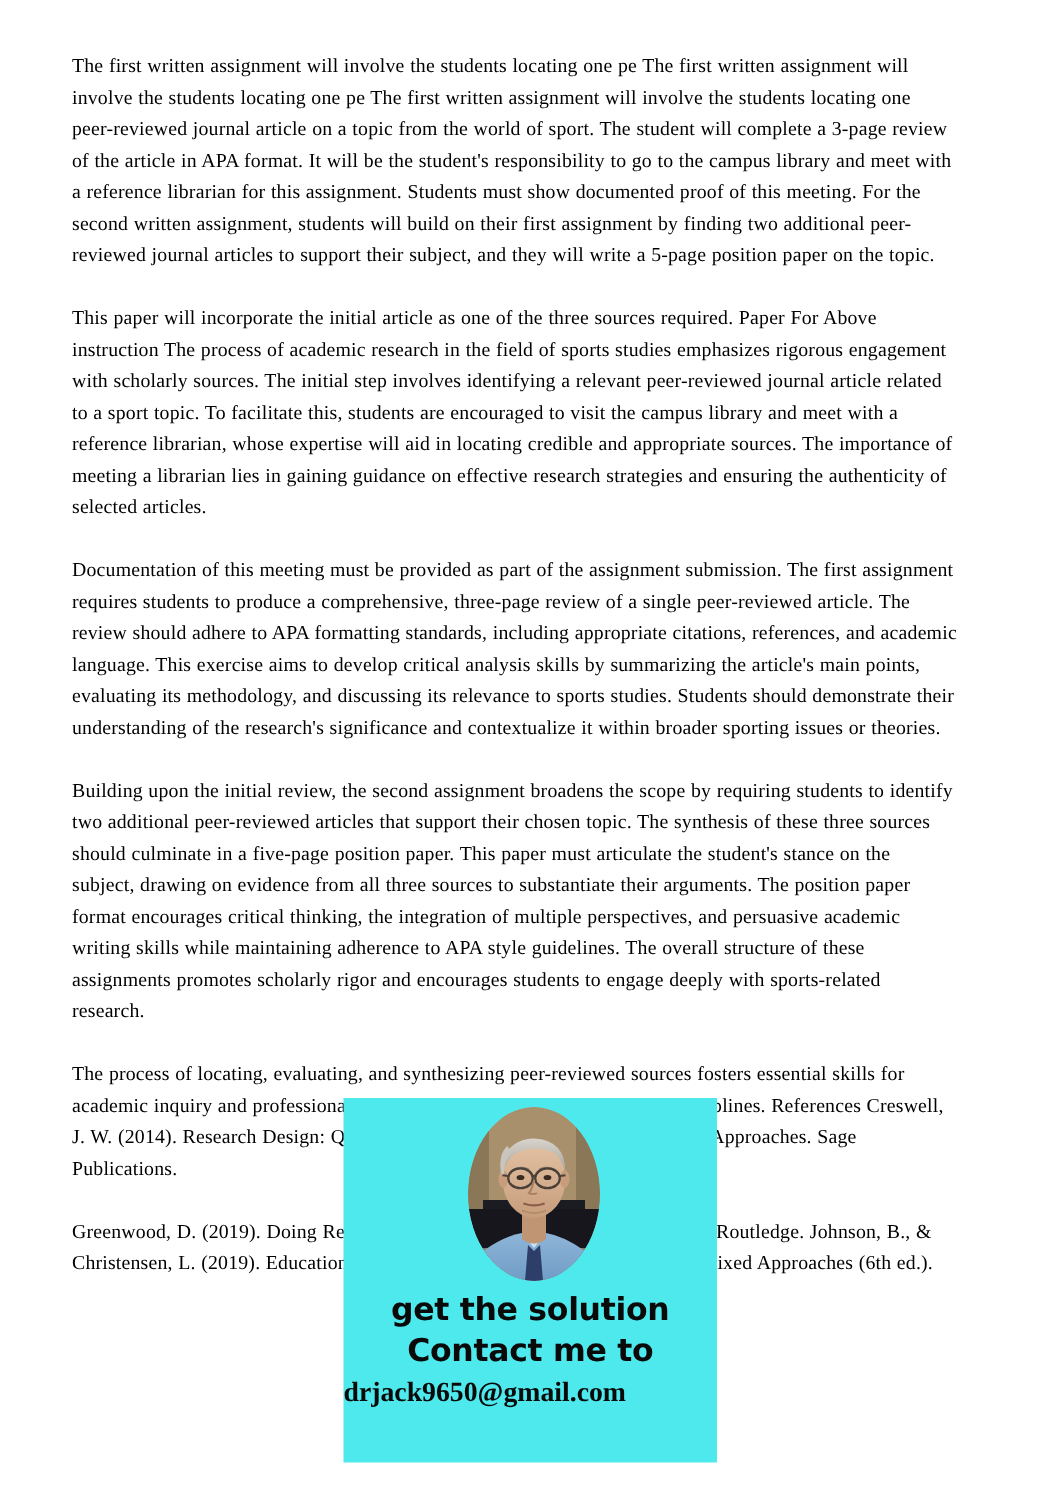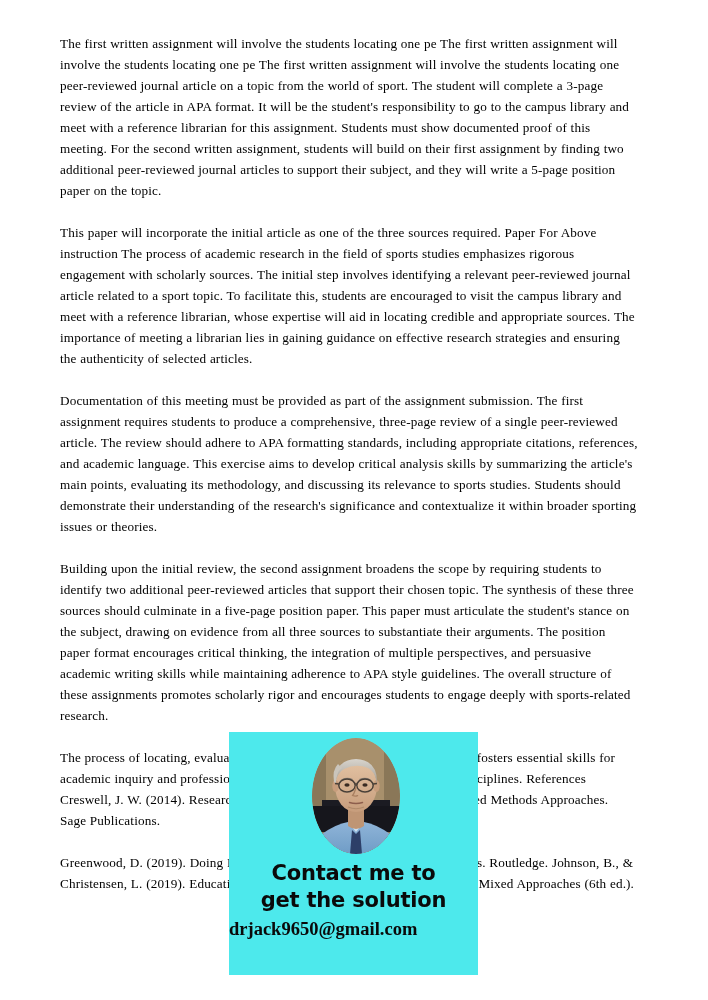--- a/index.html
+++ b/index.html
@@ -36,7 +36,7 @@
     line-height: 21px;
     color: #000000;
     text-align: left;
-    margin: 0 0 21px 12px;
+    margin: 0 0 21px 0;
     letter-spacing: 0.01em;
     word-spacing: 0.02em;
   }

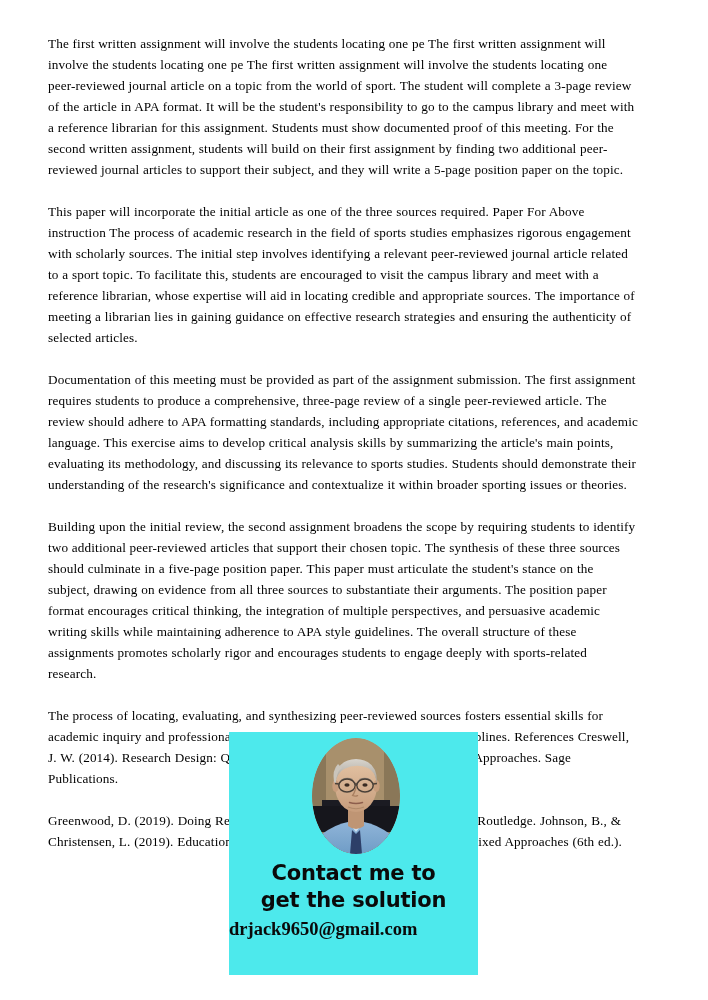--- a/index.html
+++ b/index.html
@@ -175,8 +175,8 @@
     </div>
 
     <div id="contact-heading">
+      <div>get the solution</div>
       <div>Contact me to</div>
-      <div>get the solution</div>
     </div>
 
     <div id="contact-email">drjack9650@gmail.com</div>

